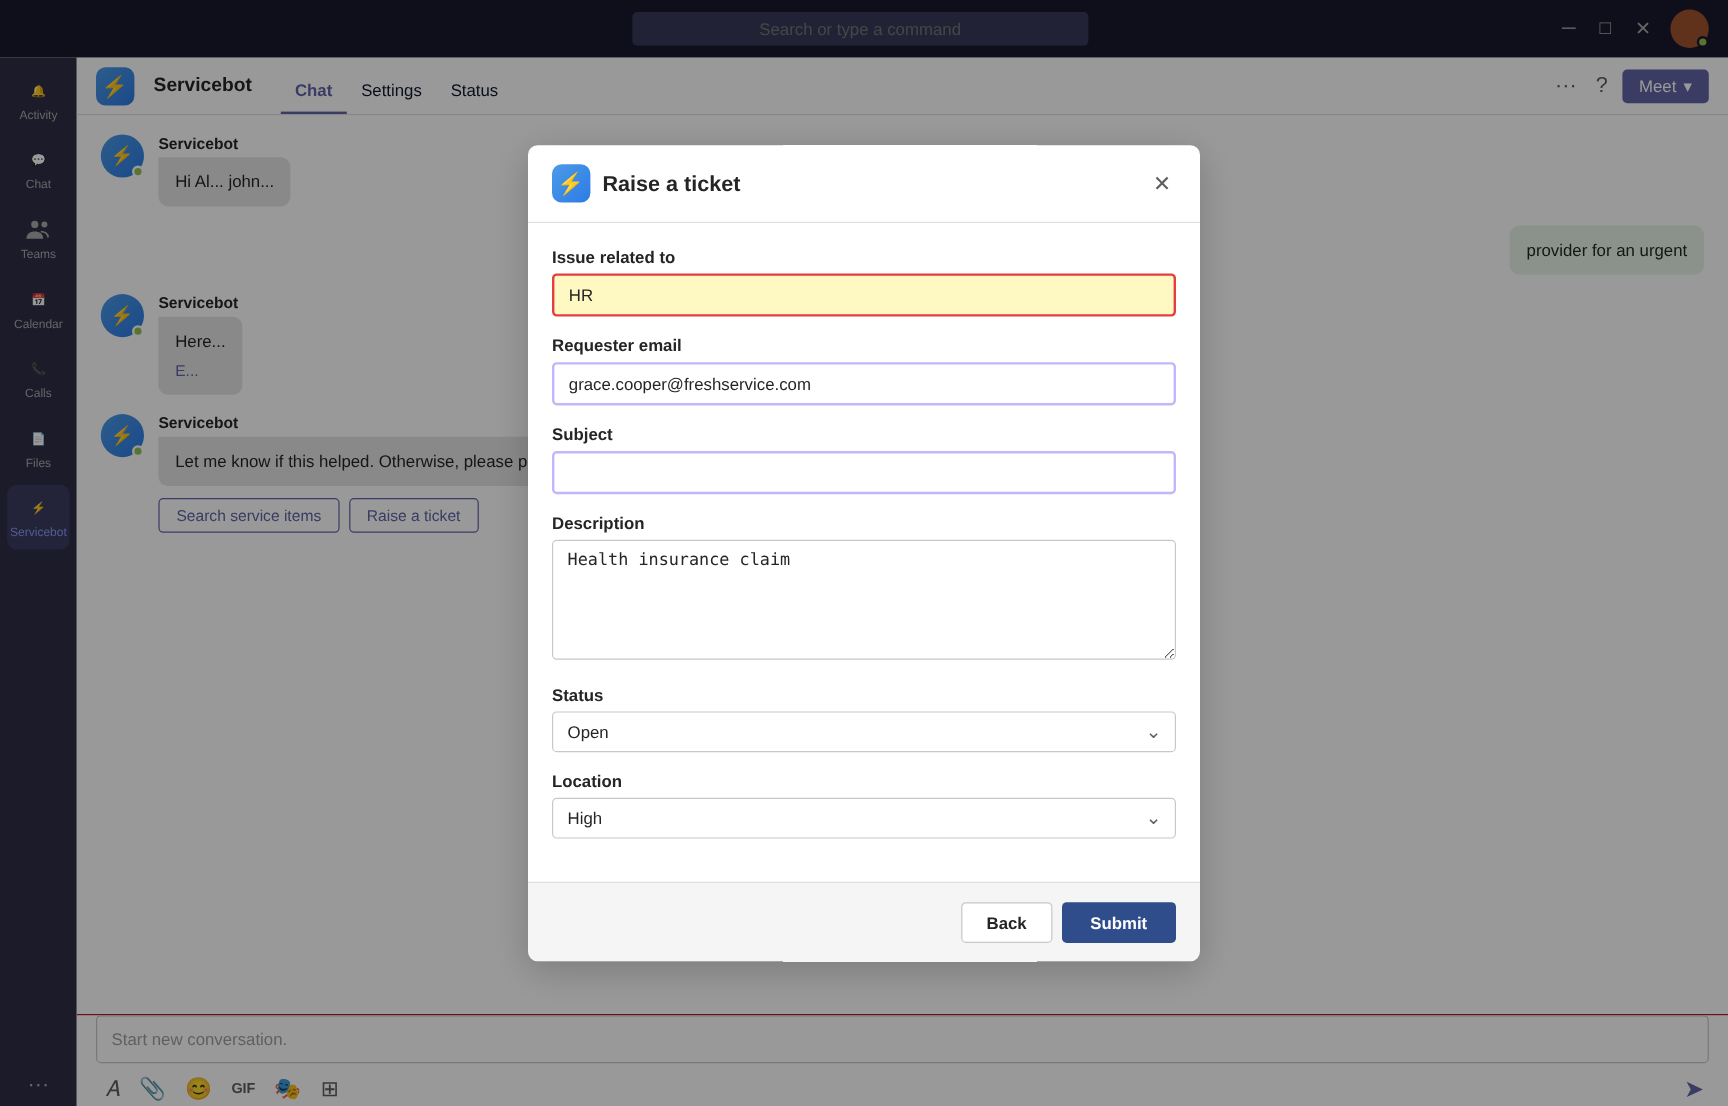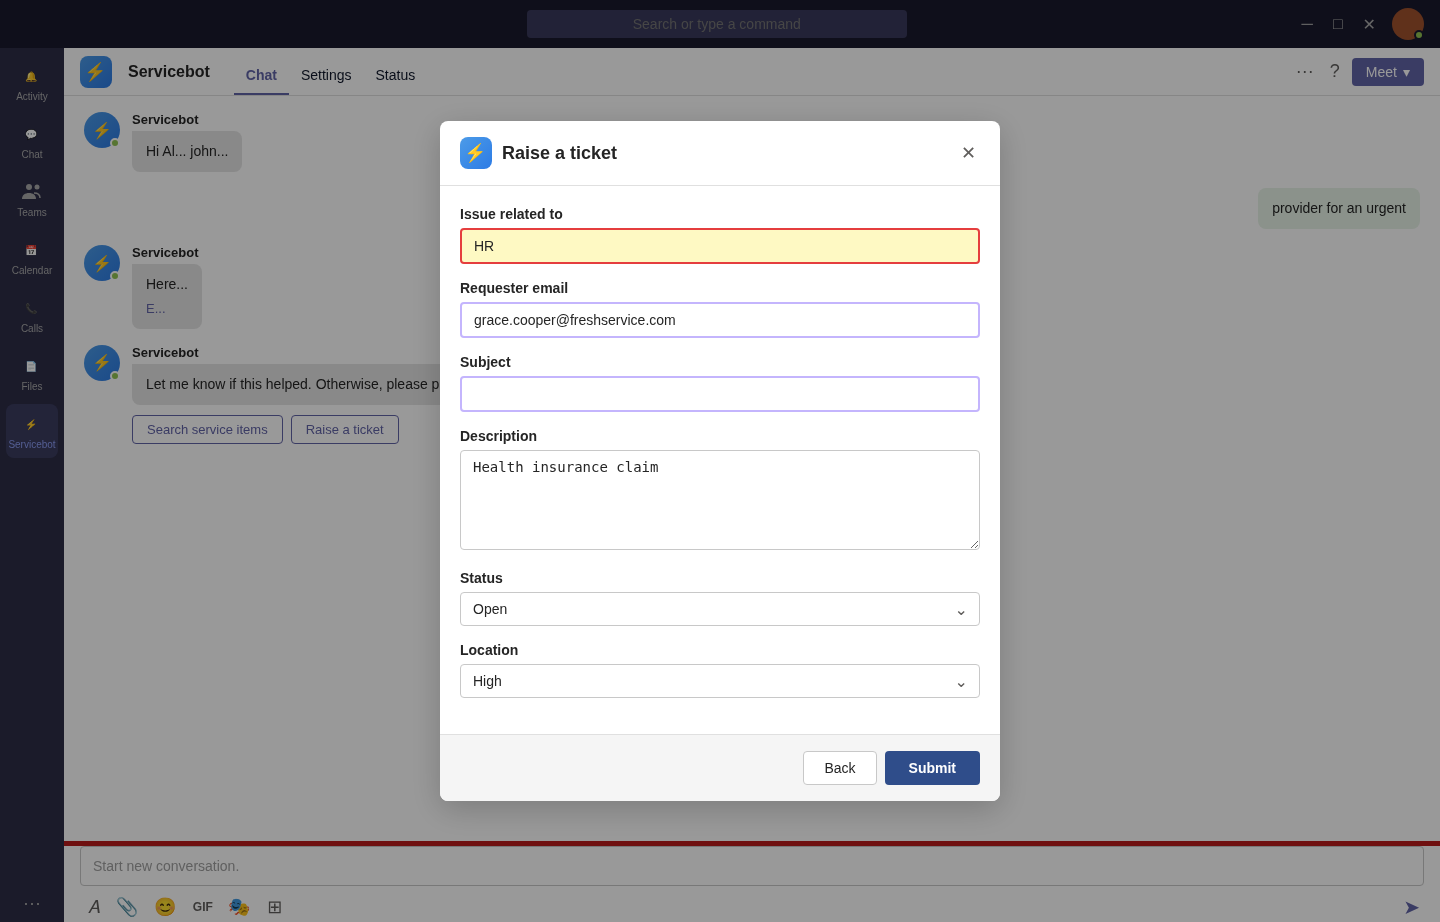--- a/index.html
+++ b/index.html
@@ -451,6 +451,7 @@
       border-radius: 4px;
       font-size: 14px;
       cursor: pointer;
+      font-weight: bold;
     }
     .btn-submit {
       background: #2f4d8a;

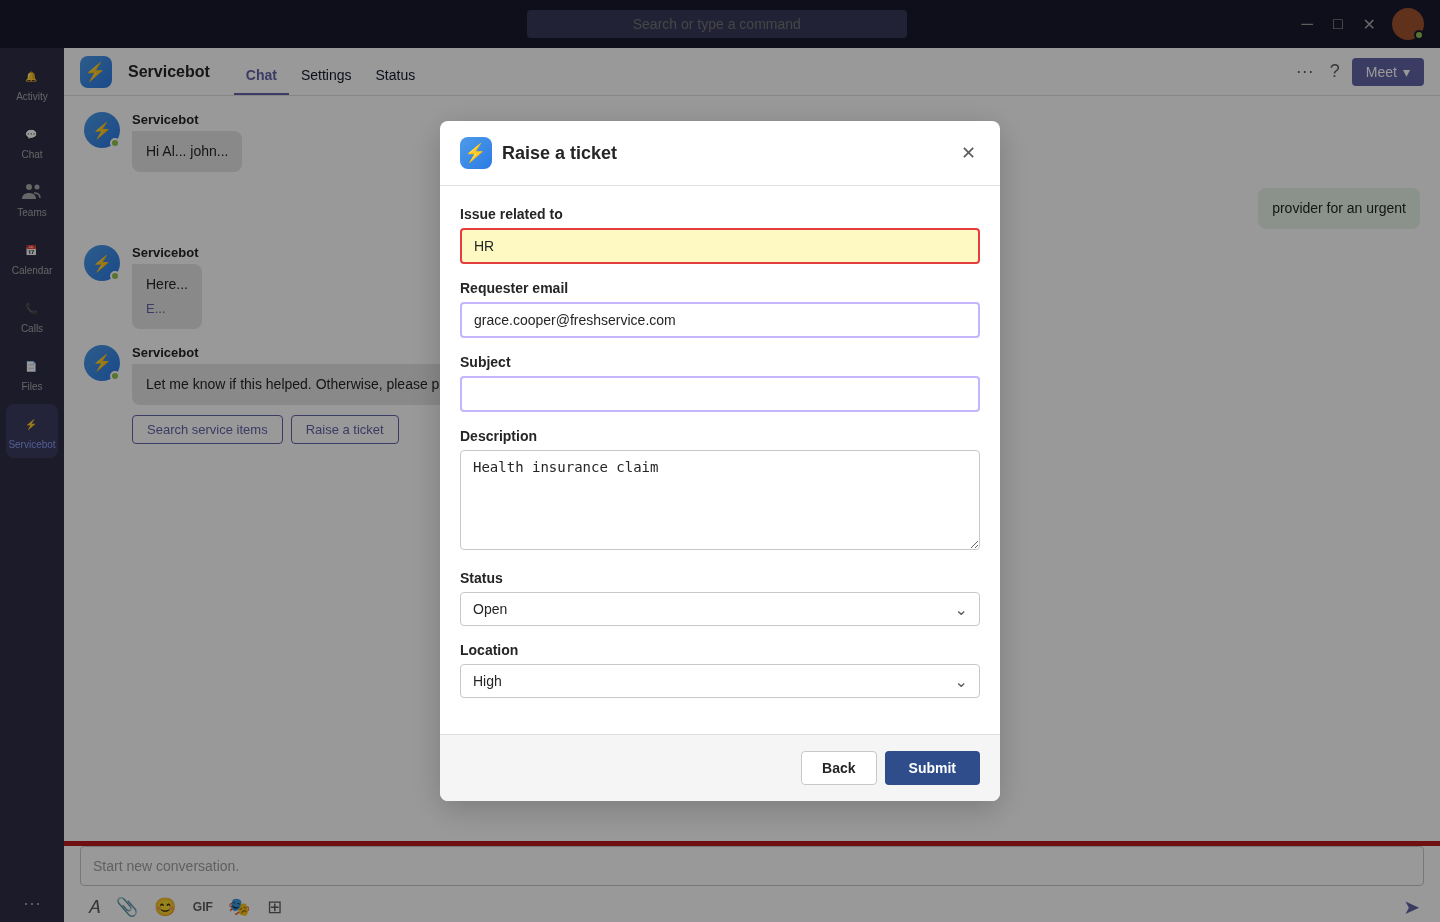--- a/index.html
+++ b/index.html
@@ -281,7 +281,7 @@
 
     
     .chat-input-area {
-      border-top: 5px solid #b91c1c;
+      border-top: 1px solid #b91c1c;
       padding: 0 16px;
       background: #fff;
     }

